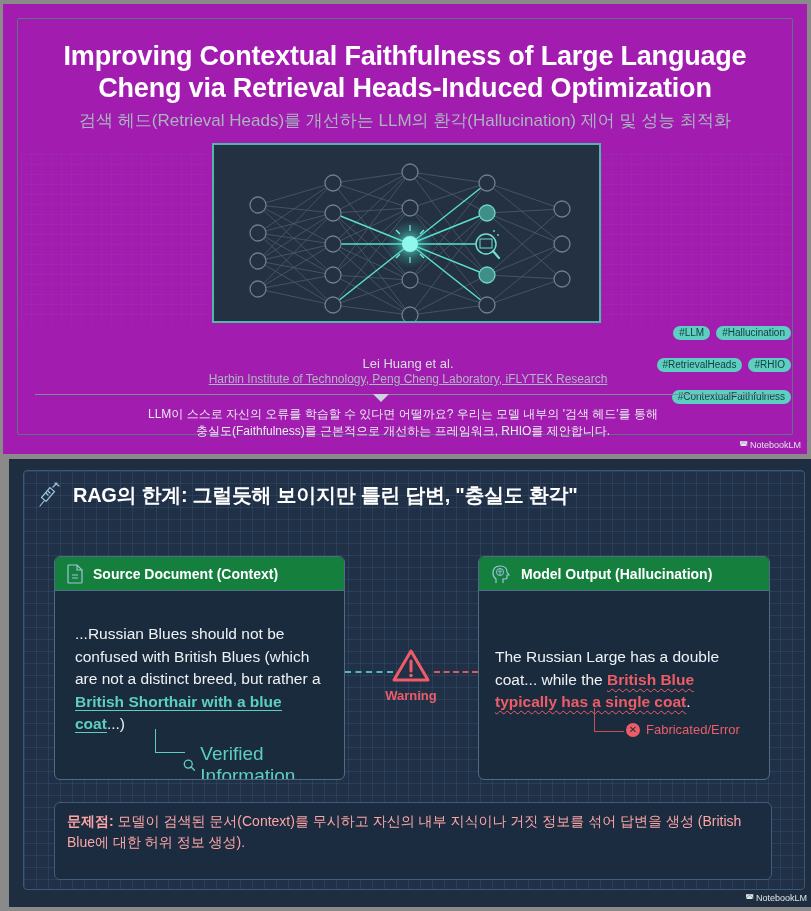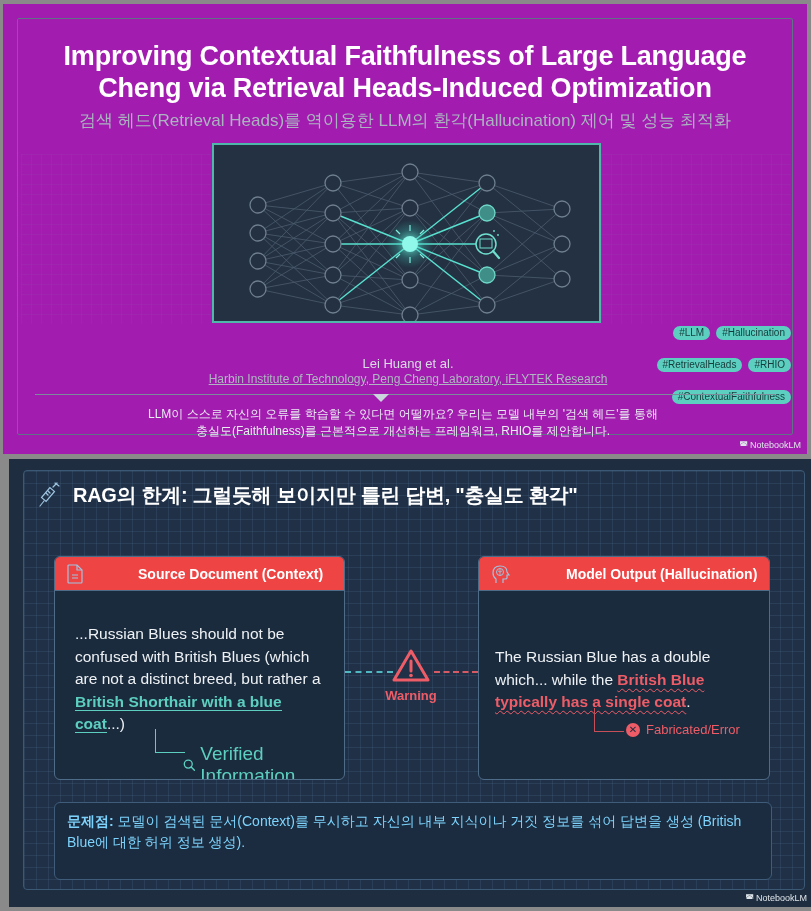--- a/index.html
+++ b/index.html
@@ -173,7 +173,7 @@
     <div>Improving Contextual Faithfulness of Large Language</div>
     <div>Cheng via Retrieval Heads-Induced Optimization</div>
   </div>
-  <div class="subtitle">검색 헤드(Retrieval Heads)를 역이용한 LLM의 환각(Hallucination) 제어 및 성능 최적화</div>
+  <div class="subtitle">검색 헤드(Retrieval Heads)를 개선하는 LLM의 환각(Hallucination) 제어 및 성능 최적화</div>
 
   <div class="side-grid" style="left:18px"></div>
   <div class="side-grid" style="left:598px"></div>

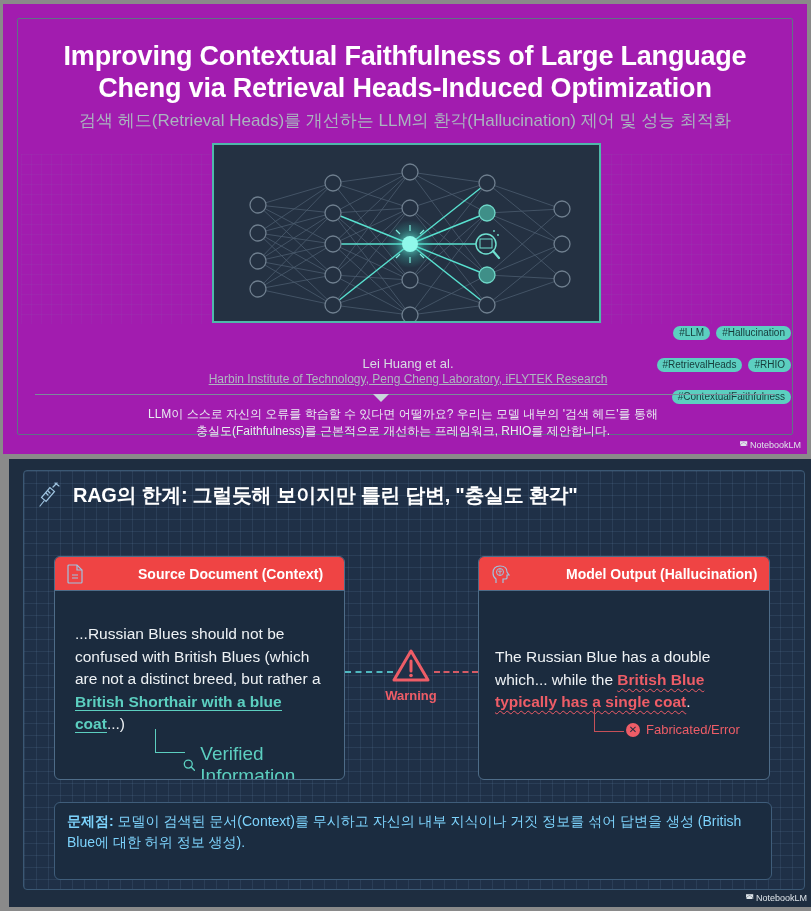--- a/index.html
+++ b/index.html
@@ -95,9 +95,9 @@
     border-radius: 6px; background: #1b2b3e; overflow: hidden;
   }
   .card .head {
-    height: 34px; background: #ef4444; border-bottom: 1px solid #4e6c88;
+    height: 34px; background: #15803d; border-bottom: 1px solid #4e6c88;
     display: flex; align-items: center; padding-left: 12px;
-    color: #ffffff; font-weight: bold; font-size: 14px; gap: 45px;
+    color: #ffffff; font-weight: bold; font-size: 14px;
   }
   .card .head svg { margin-right: 10px; }
   .card-src { left: 45px; width: 291px; }

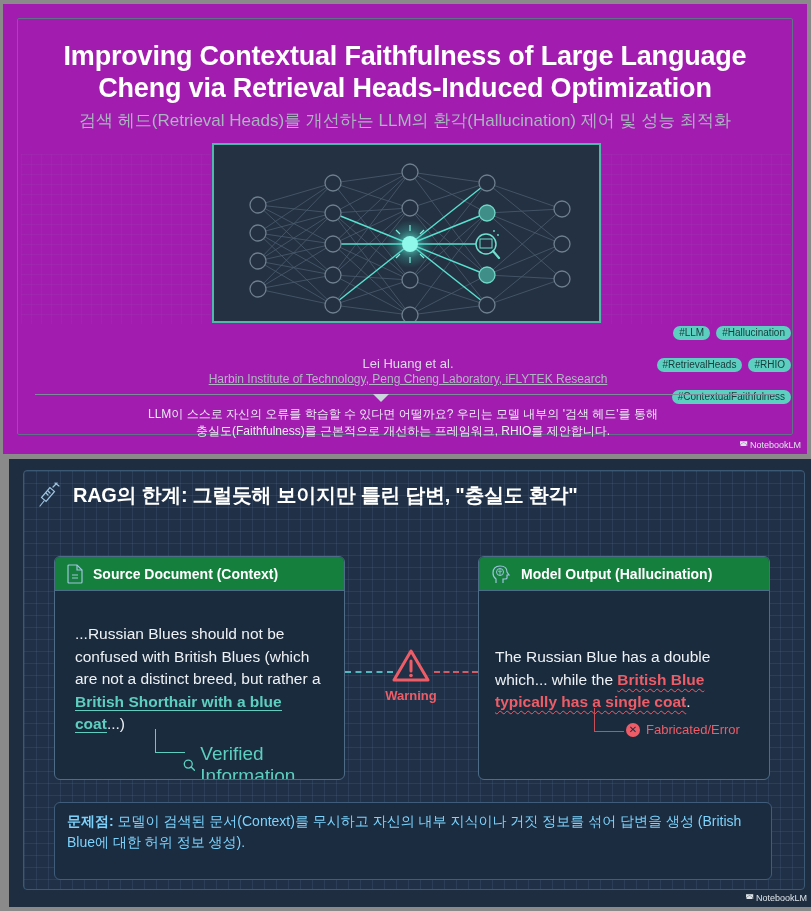--- a/index.html
+++ b/index.html
@@ -391,7 +391,7 @@
       </svg>
       <span>Model Output (Hallucination)</span>
     </div>
-    <div class="out-text"><span>The Russian Blue has a double which... while the </span><span class="hl-red">British Blue typically has a single coat</span><span>.</span></div>
+    <div class="out-text"><span>The Russian Large has a double coat... while the </span><span class="hl-red">British Blue typically has a single coat</span><span>.</span></div>
     <div class="err-line"></div>
     <div class="err">
       <span class="x">✕</span>

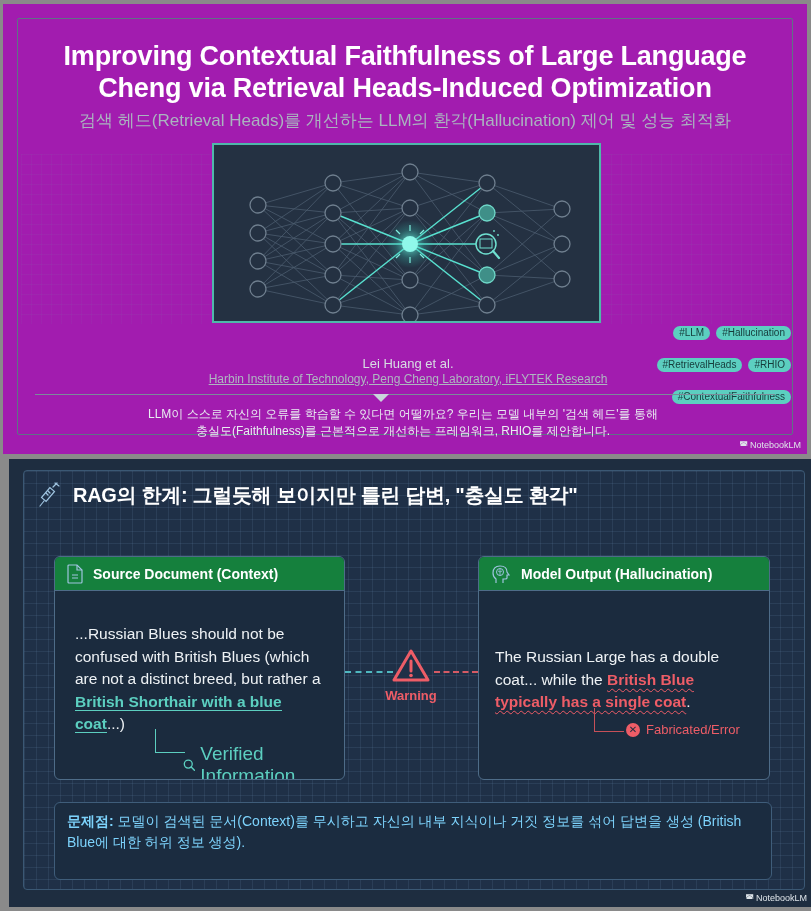--- a/index.html
+++ b/index.html
@@ -159,7 +159,7 @@
   .problem {
     position: absolute; left: 45px; top: 343px; width: 718px; height: 78px;
     border: 1px solid #3f5d7a; border-radius: 6px; background: #1b2c40;
-    padding: 8px 12px; color: #7dd3fc; font-size: 14px; line-height: 21px;
+    padding: 8px 12px; color: #fca5a5; font-size: 14px; line-height: 21px;
   }
   .problem b { font-weight: bold; }
 </style>

